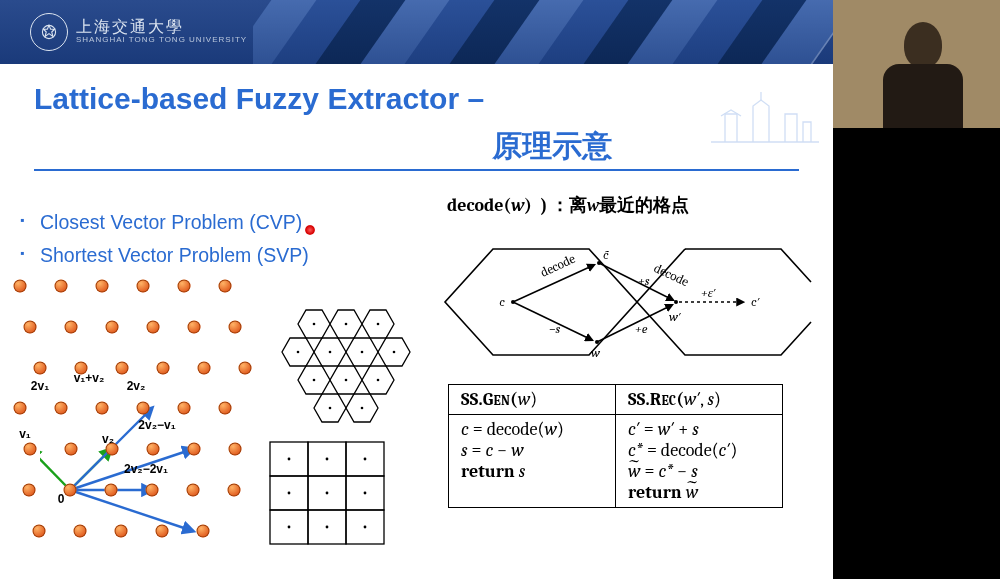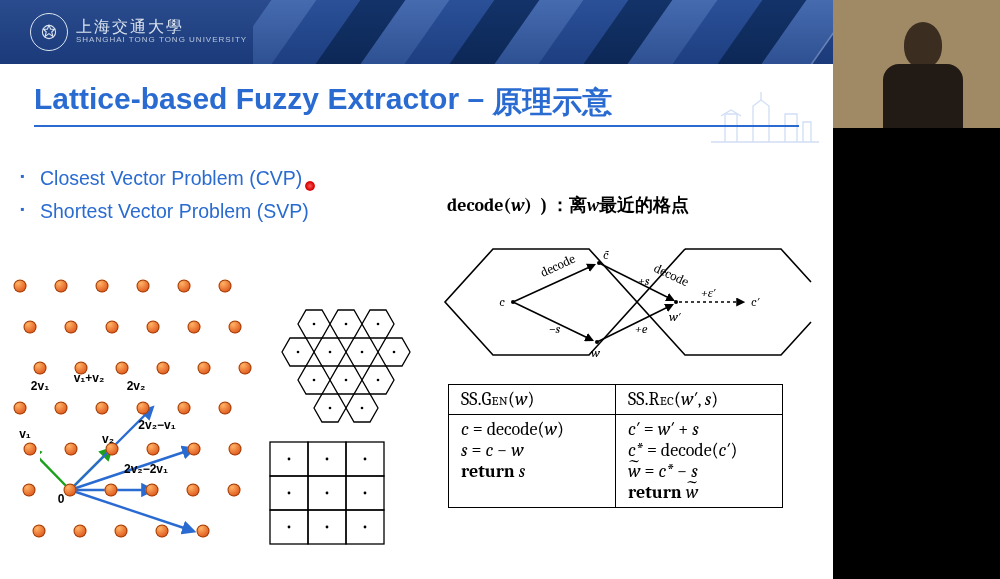--- a/index.html
+++ b/index.html
@@ -89,6 +89,7 @@
     font-size: 30px;
     font-weight: 700;
     font-family: "Microsoft YaHei","SimHei",sans-serif;
+    margin-top: 44px;
   }
   .title-hr {
     margin: 2px 34px 0 34px;

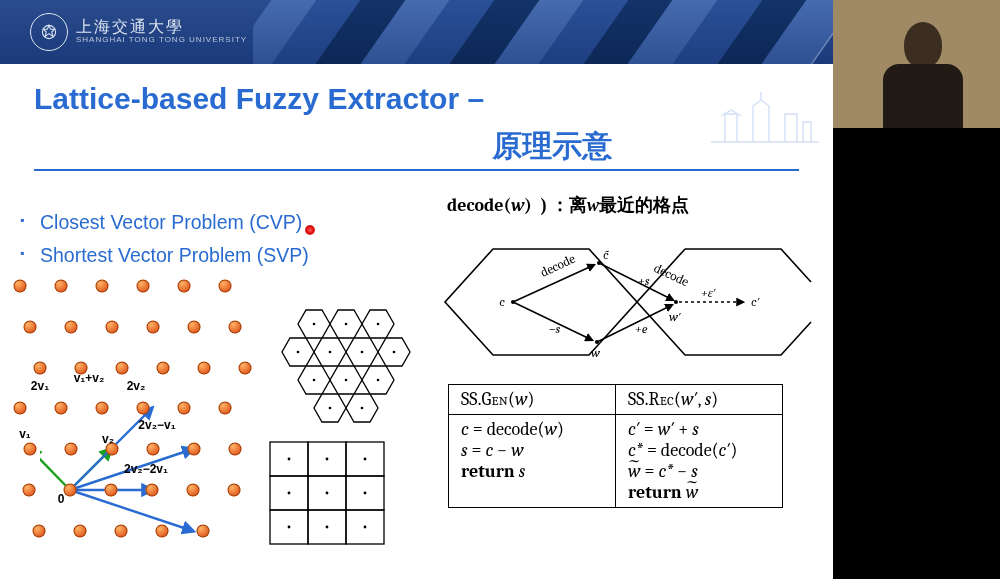--- a/index.html
+++ b/index.html
@@ -213,7 +213,7 @@
     min-width: 140px;
   }
   .alg-table .head { border-bottom: 1.5px solid #000; font-variant: normal; }
-  .smallcaps { font-variant: small-caps; letter-spacing: .2px; }
+  .smallcaps { font-variant: small-caps; letter-spacing: .2px; font-weight: bold; }
   .math i { font-style: italic; }
   .math .tilde { position: relative; }
   .math .tilde::before { content: "~"; position: absolute; left: 50%; top: -0.55em; transform: translateX(-50%) scaleX(1.1); }

